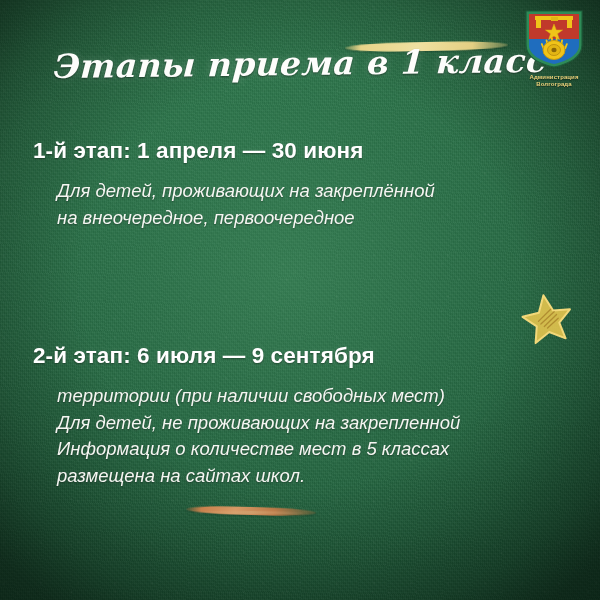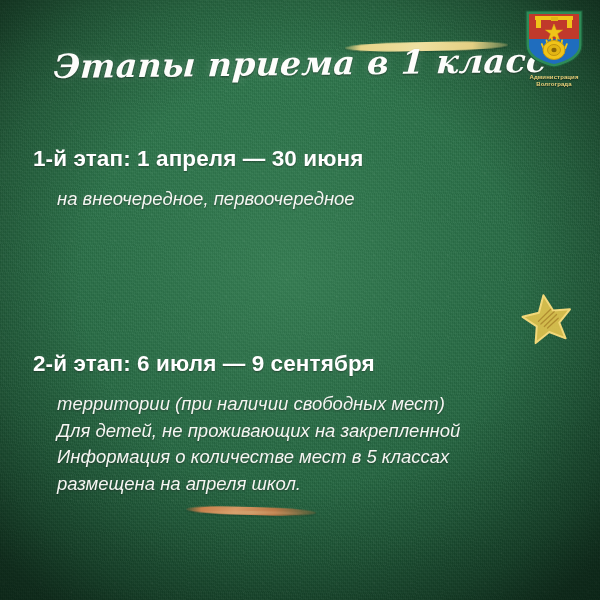--- a/index.html
+++ b/index.html
@@ -131,7 +131,6 @@
     letter-spacing: .1px;
     white-space: nowrap;
     text-shadow: 0 1px 2px rgba(0,0,0,.40), 0 0 7px rgba(255,255,255,.10);
-    margin-top: 8px;
   }
   .stage-body {
     margin-top: 14px;

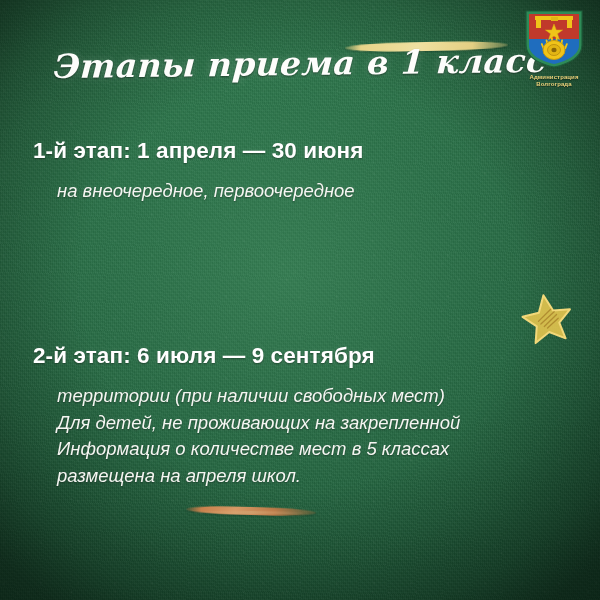--- a/index.html
+++ b/index.html
@@ -235,6 +235,7 @@
   <div class="section" id="section-1">
     <div class="stage-heading">1-й этап: 1 апреля — 30 июня</div>
     <div class="stage-body">
+      <span class="ln">Для детей, проживающих на закреплённой</span>
       <span class="ln">на внеочередное, первоочередное</span>
     </div>
   </div>

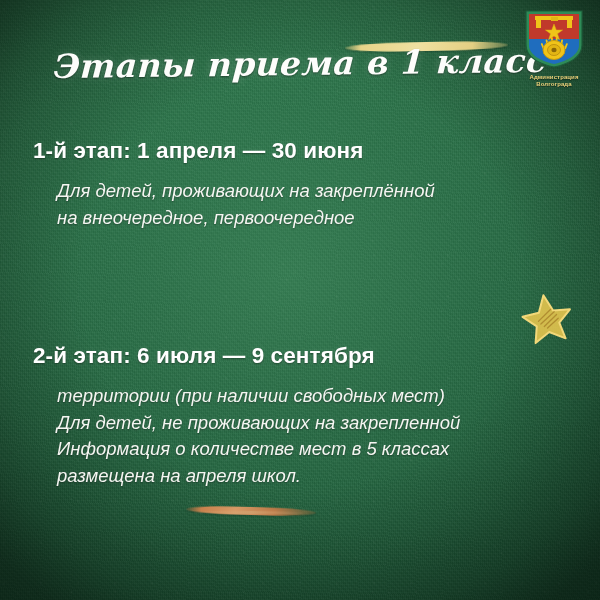--- a/index.html
+++ b/index.html
@@ -246,7 +246,7 @@
       <span class="ln">территории (при наличии свободных мест)</span>
       <span class="ln">Для детей, не проживающих на закрепленной</span>
       <span class="ln">Информация о количестве мест в 5 классах</span>
-      <span class="ln">размещена на апреля школ.</span>
+      <span class="ln">размещена на сайтах школ.</span>
     </div>
   </div>
 

